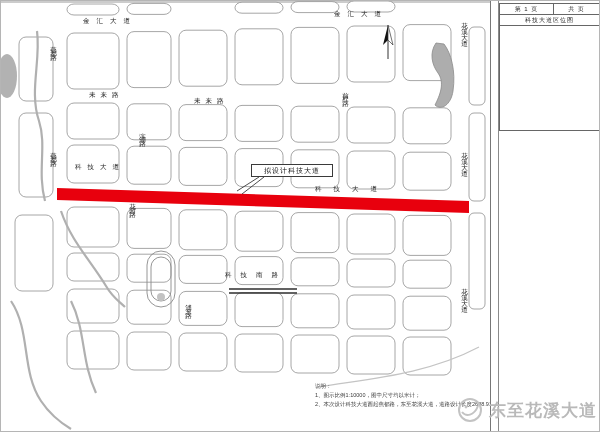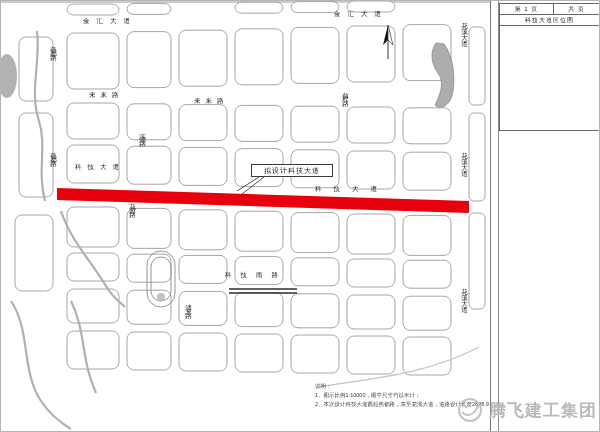--- a/index.html
+++ b/index.html
@@ -215,7 +215,7 @@
       <path d="M7 17 C11 22 19 21 23 11" fill="none" stroke="#c3c3c3" stroke-width="2"></path>
       <circle cx="11" cy="12" r="1.4" fill="#c3c3c3"></circle>
     </svg>
-    <span class="watermark-text">腾飞建工集团</span>
+    <span class="watermark-text">东至花溪大道</span>
   </div>
 </div>
 

